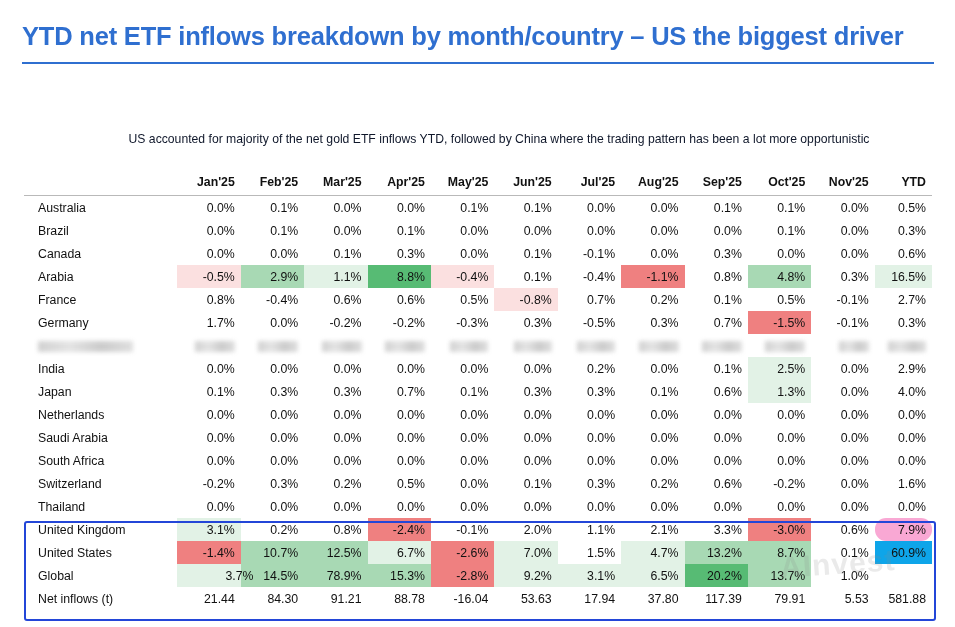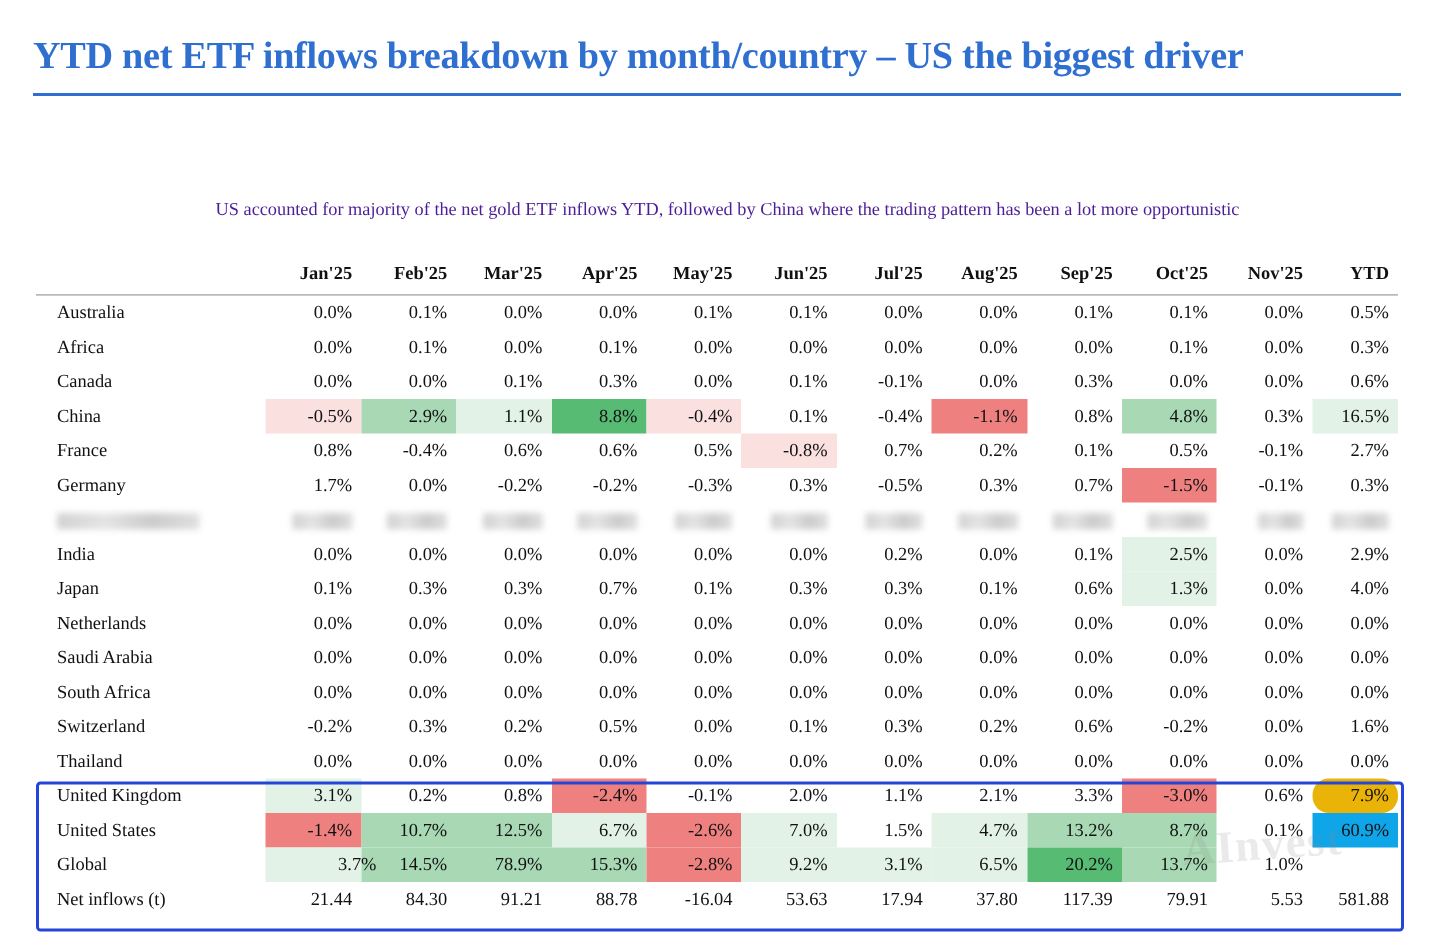--- a/index.html
+++ b/index.html
@@ -20,7 +20,6 @@
     height: 607px;
     position: relative;
     box-sizing: border-box;
-    font-family: Liberation Serif, serif;
   }
   .title {
     position: absolute;

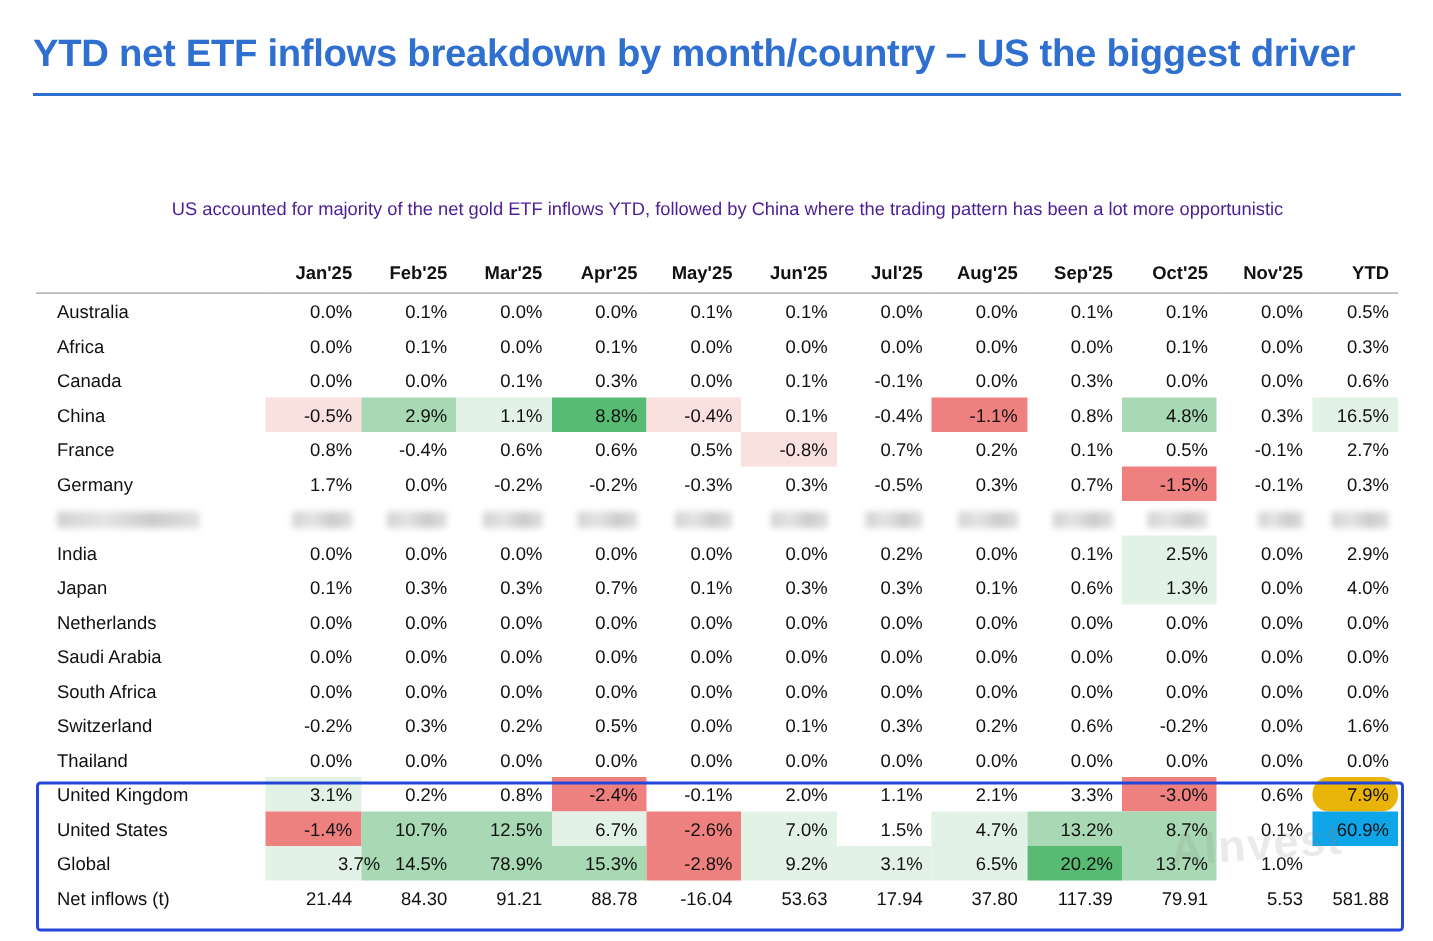--- a/index.html
+++ b/index.html
@@ -41,11 +41,11 @@
   }
   .subtitle {
     position: absolute;
-    left: 70px;
+    left: 84px;
     top: 132px;
     width: 830px;
     font-size: 12.2px;
-    color: #4c1d95;
+    color: #0f172a;
     text-align: center;
     white-space: nowrap;
   }

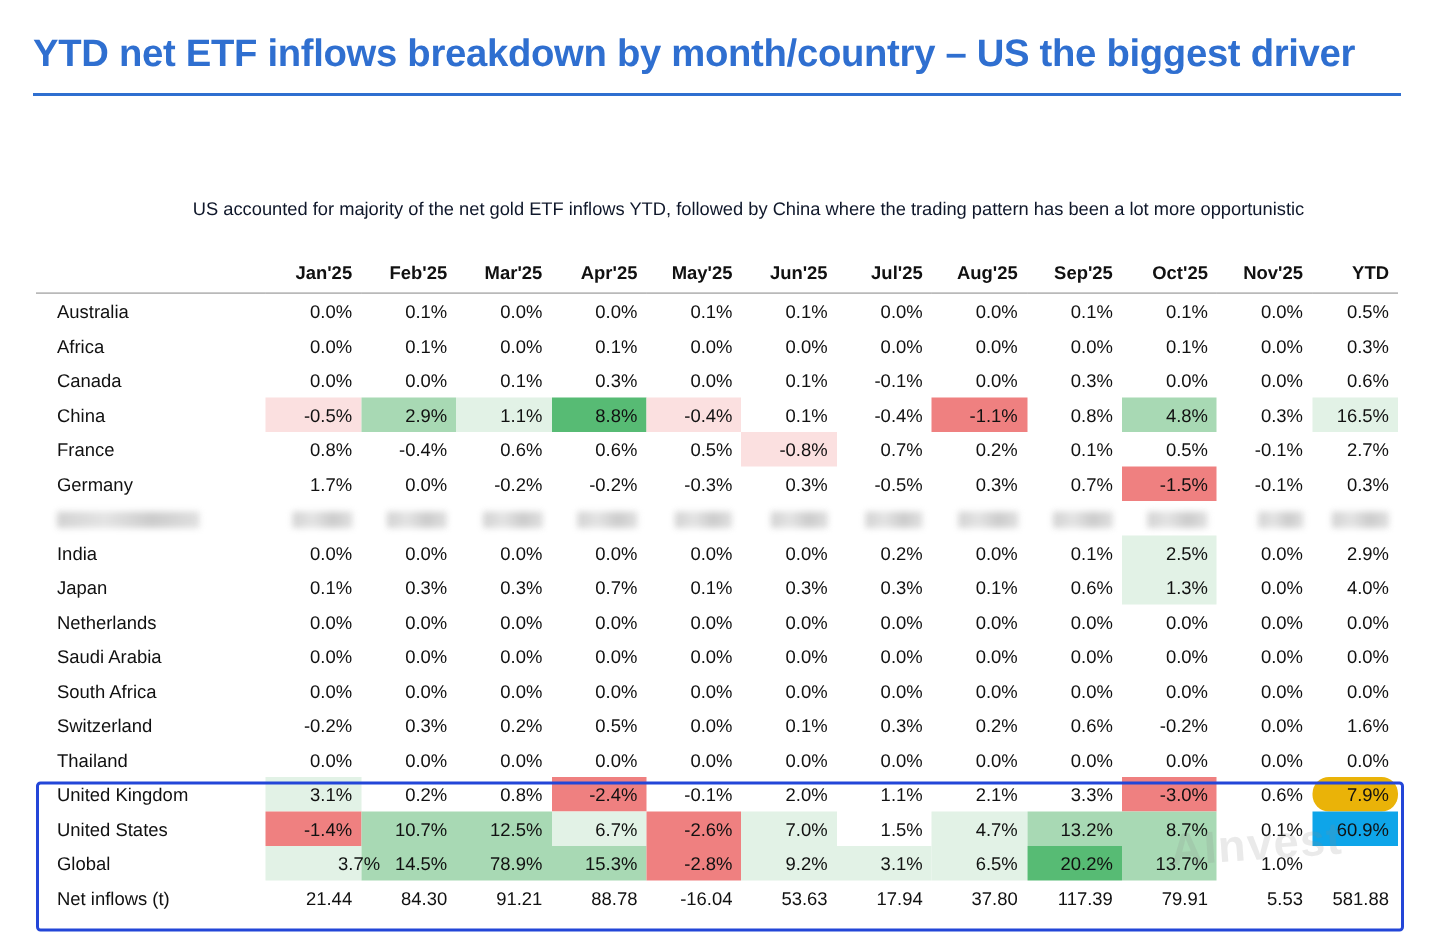--- a/index.html
+++ b/index.html
@@ -188,7 +188,7 @@
             <td>0.5%</td>
           </tr>
           <tr>
-            <td class="rowhead">Africa</td>
+            <td class="rowhead">Brazil</td>
             <td>0.0%</td>
             <td>0.1%</td>
             <td>0.0%</td>

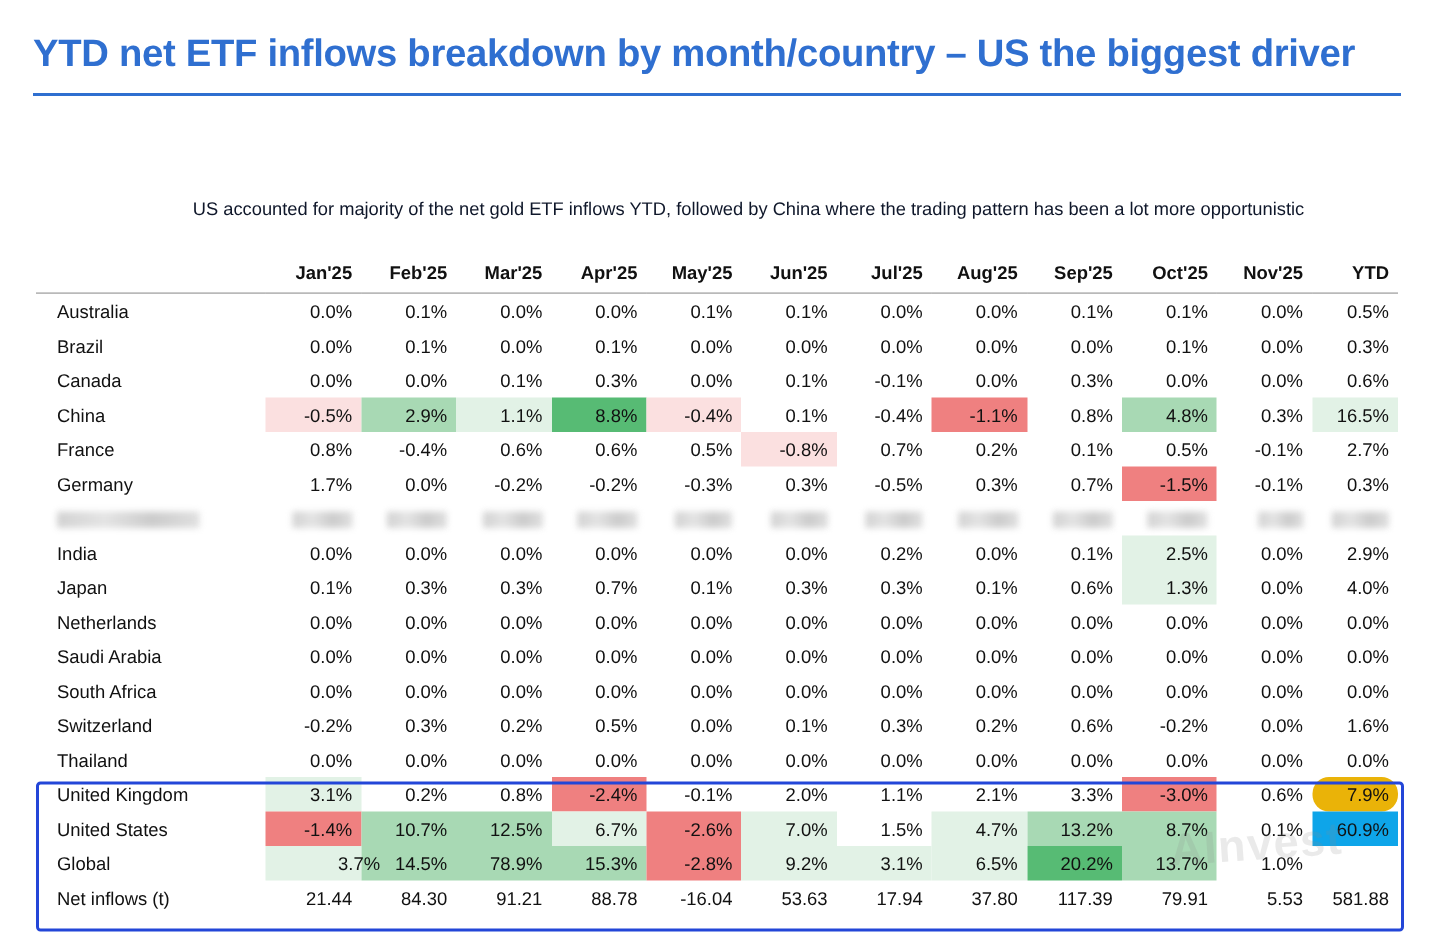--- a/index.html
+++ b/index.html
@@ -218,7 +218,7 @@
             <td>0.6%</td>
           </tr>
           <tr>
-            <td class="rowhead">China</td>
+            <td class="rowhead">Arabia</td>
             <td style="background: rgb(251, 224, 224);">-0.5%</td>
             <td style="background: rgb(168, 217, 180);">2.9%</td>
             <td style="background: rgb(226, 242, 230);">1.1%</td>

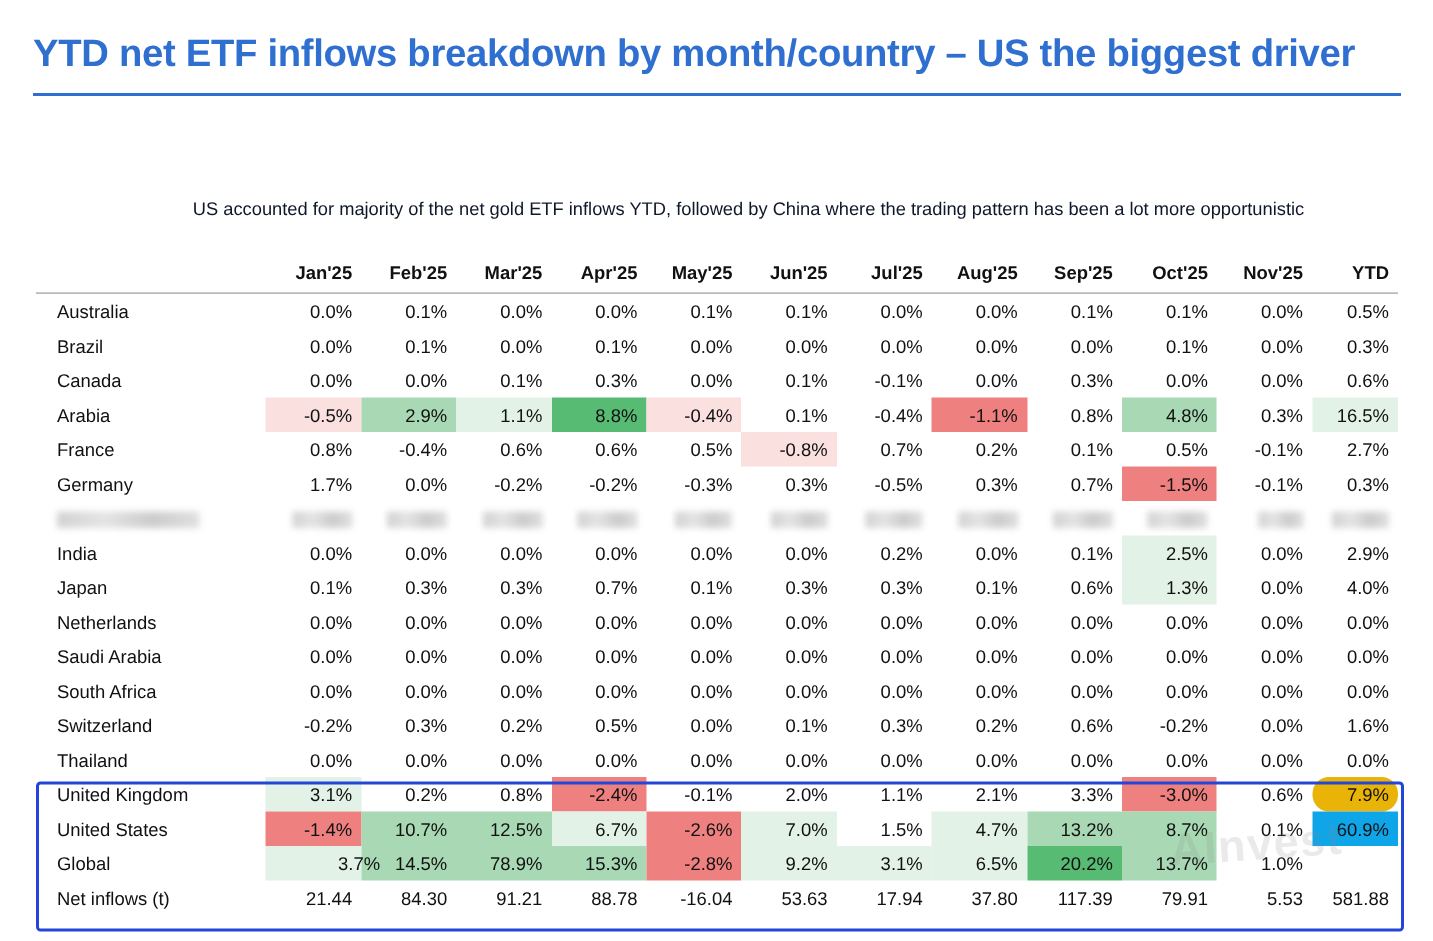--- a/index.html
+++ b/index.html
@@ -395,7 +395,7 @@
             <td>3.3%</td>
             <td style="background: rgb(239, 128, 128);">-3.0%</td>
             <td>0.6%</td>
-            <td style="background: #eab308; border-radius: 11px;">7.9%</td>
+            <td style="background: #f9a8d4; border-radius: 11px;">7.9%</td>
           </tr>
           <tr>
             <td class="rowhead">United States</td>

